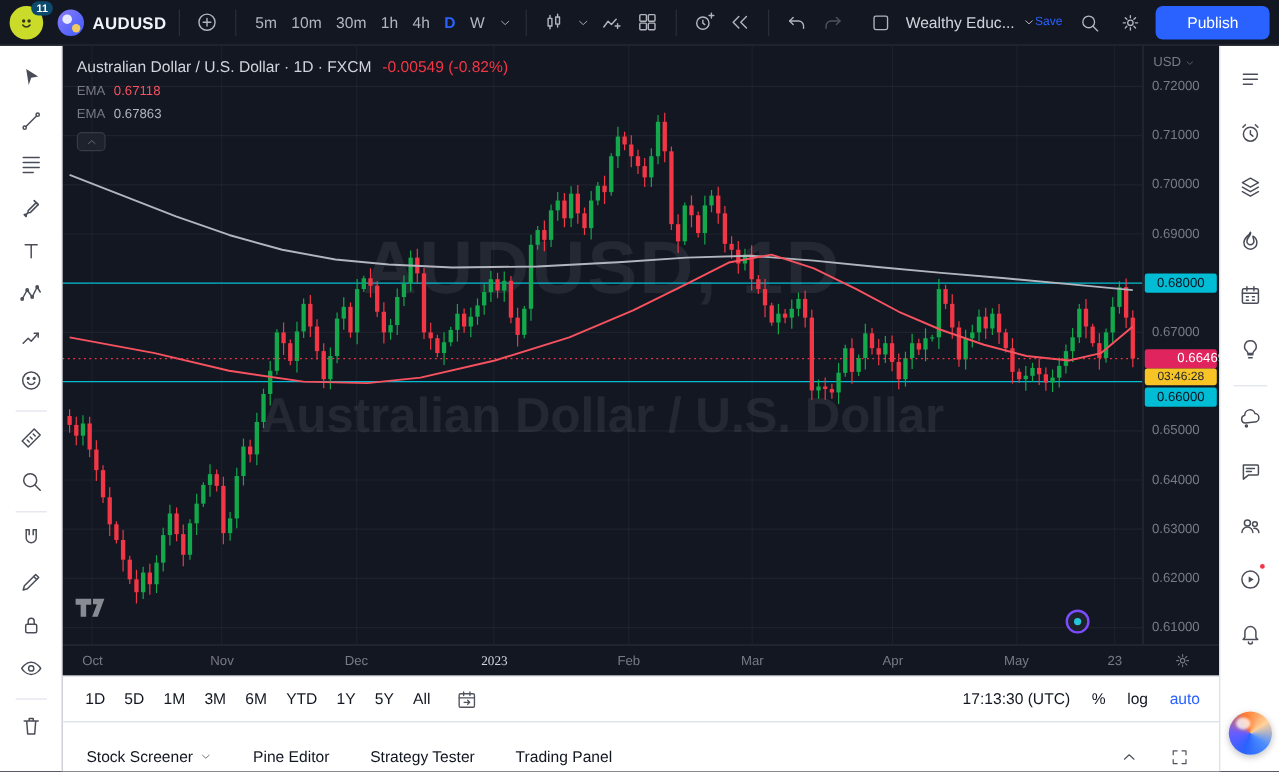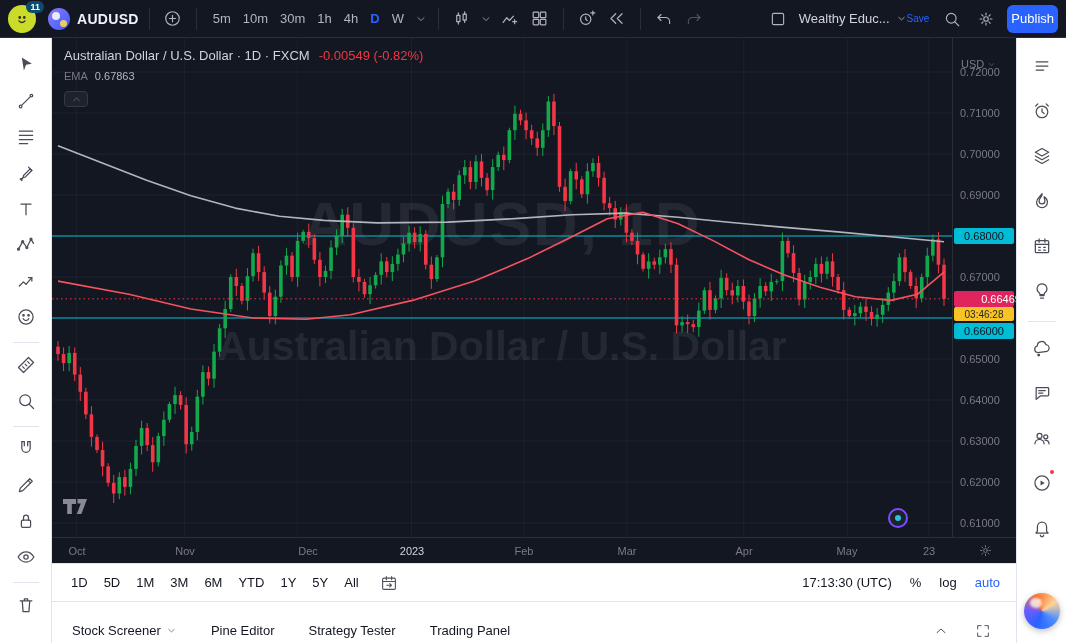--- a/index.html
+++ b/index.html
@@ -26,7 +26,7 @@
   .layout-block{display:flex;flex-direction:row;justify-content:center;cursor:pointer;margin-right:2px}
   .layout-name-row{display:flex;align-items:center;gap:6px;font-size:13px;color:#d1d4dc;line-height:14px}
   .save-link{font-size:10px;color:#2962ff;line-height:11px;margin-top:1px;cursor:pointer}
-  .publish{background:#2962ff;color:#fff;font-size:13px;padding:0 4px;height:28px;border:none;border-radius:6px;cursor:pointer;font-family:inherit}
+  .publish{background:#2962ff;color:#fff;font-size:13px;padding:0 26px;height:28px;border:none;border-radius:6px;cursor:pointer;font-family:inherit}
 
   
   .left-toolbar{position:absolute;left:0;top:38px;width:52px;height:605px;background:#fff;border-right:1px solid #e0e3eb;display:flex;flex-direction:column;align-items:center;padding-top:10px;color:#4a4d57;z-index:8}

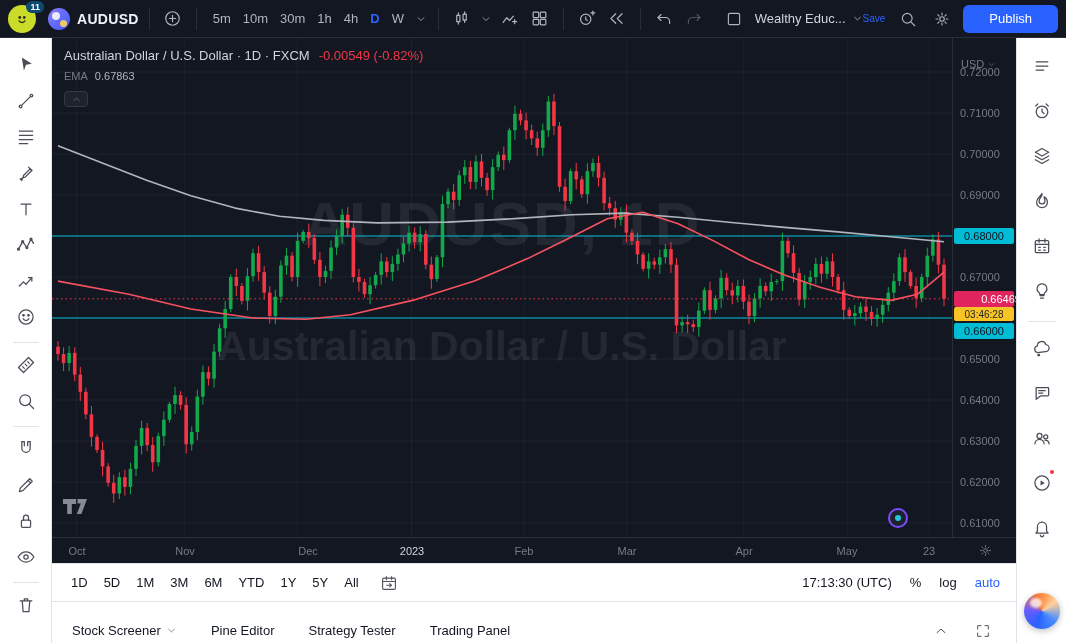--- a/index.html
+++ b/index.html
@@ -59,7 +59,7 @@
   .chart-badge:after{content:"";position:absolute;left:5px;top:5px;width:6px;height:6px;border-radius:50%;background:#26c6da}
 
   .price-axis{position:absolute;left:900px;top:0;width:64px;height:499px;border-left:1px solid #2a2e39;color:#787b86;font-size:11px;background:#131722;cursor:ns-resize}
-  .axis-currency{position:absolute;top:20px;left:8px;display:flex;align-items:center;gap:3px;color:#787b86}
+  .axis-currency{position:absolute;top:8px;left:8px;display:flex;align-items:center;gap:3px;color:#787b86}
   .tick{position:absolute;left:7px;height:14px;line-height:14px;white-space:nowrap}
   .chip{position:absolute;left:1px;width:60px;height:16px;border-radius:2px;display:flex;align-items:center;justify-content:center;font-size:11px;color:#0c1320;font-weight:500;z-index:2}
 

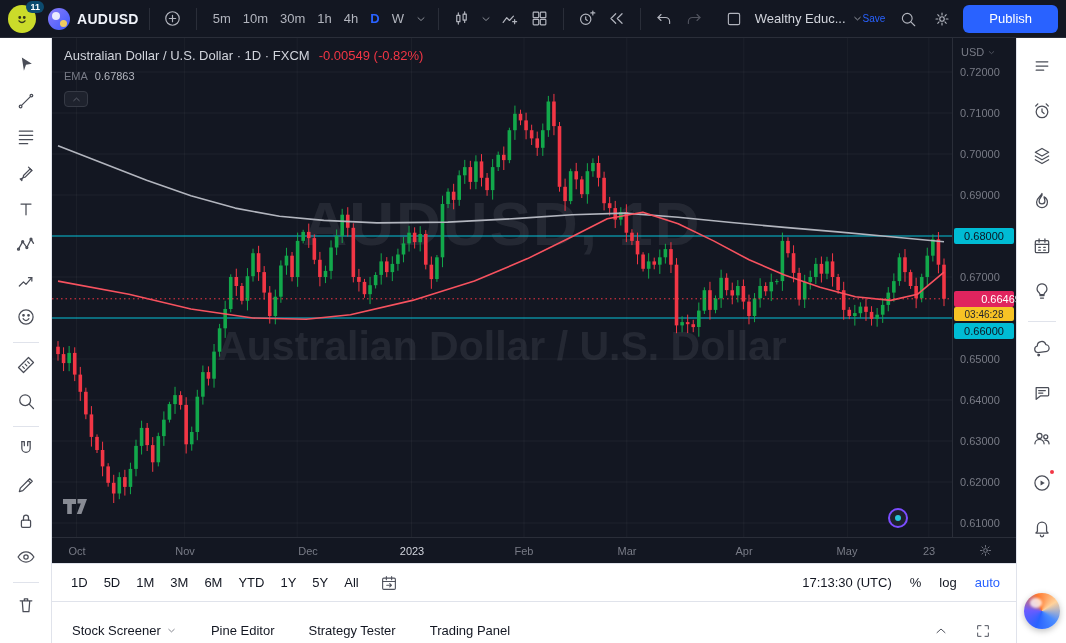--- a/index.html
+++ b/index.html
@@ -665,6 +665,7 @@
           <span>Australian Dollar / U.S. Dollar · 1D · FXCM</span><span class="lg-change">-0.00549 (-0.82%)</span>
         </div>
         <div id="legend-indicators">
+            <div class="ind-row"><span>EMA</span><span class="ind-val" style="color:#f7525f">0.67118</span></div>
             <div class="ind-row"><span>EMA</span><span class="ind-val" style="color:#b2b5be">0.67863</span></div>
           </div>
         <div class="collapse-btn">

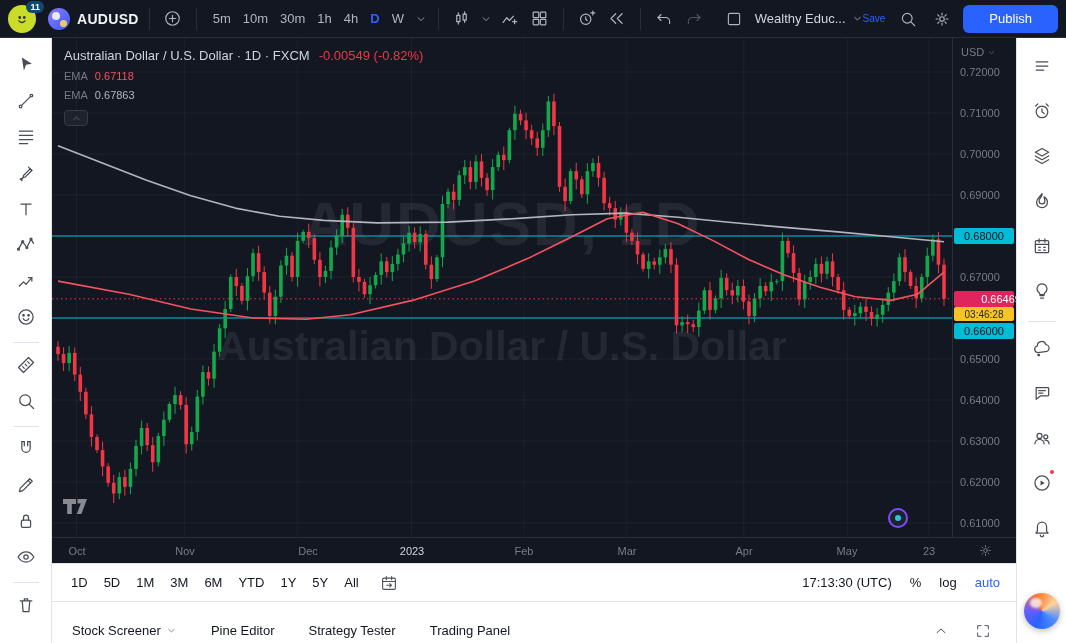--- a/index.html
+++ b/index.html
@@ -720,7 +720,7 @@
         </div>
     <div class="t-label" style="left: 25px;">Oct</div>
         <div class="t-label" style="left: 133px;">Nov</div>
-        <div class="t-label" style="left: 245px; margin-left: 11px;">Dec</div>
+        <div class="t-label" style="left: 245px;">Dec</div>
         <div class="t-label major" style="left: 360px;">2023</div>
         <div class="t-label" style="left: 472px;">Feb</div>
         <div class="t-label" style="left: 575px;">Mar</div>

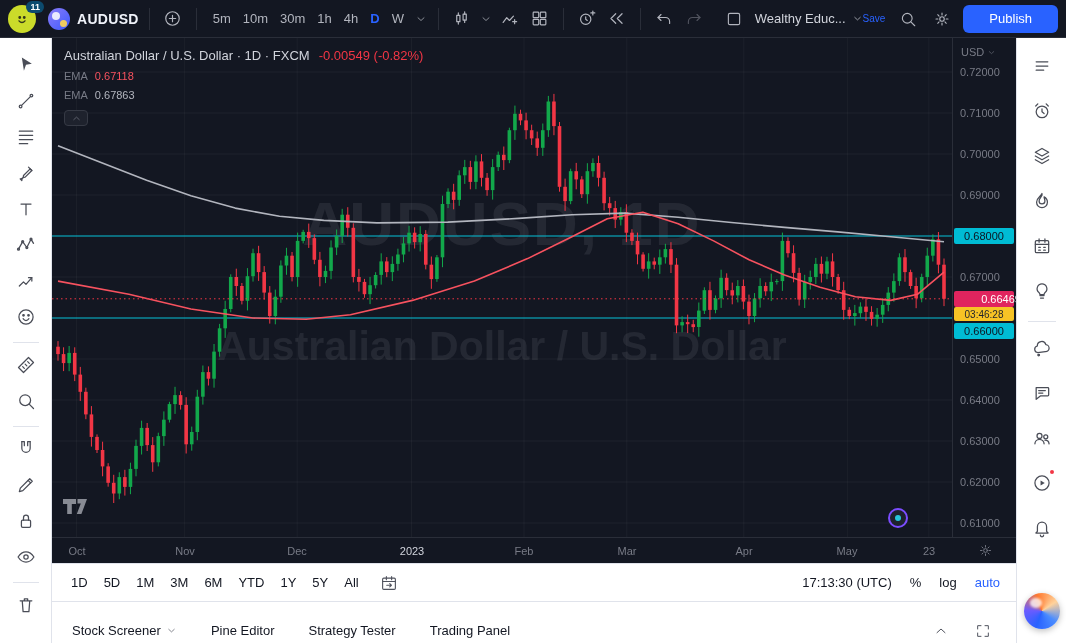--- a/index.html
+++ b/index.html
@@ -721,7 +721,7 @@
     <div class="t-label" style="left: 25px;">Oct</div>
         <div class="t-label" style="left: 133px;">Nov</div>
         <div class="t-label" style="left: 245px;">Dec</div>
-        <div class="t-label major" style="left: 360px;">2023</div>
+        <div class="t-label major" style="left: 360px; font-family: Liberation Serif, serif;">2023</div>
         <div class="t-label" style="left: 472px;">Feb</div>
         <div class="t-label" style="left: 575px;">Mar</div>
         <div class="t-label" style="left: 692px;">Apr</div>

